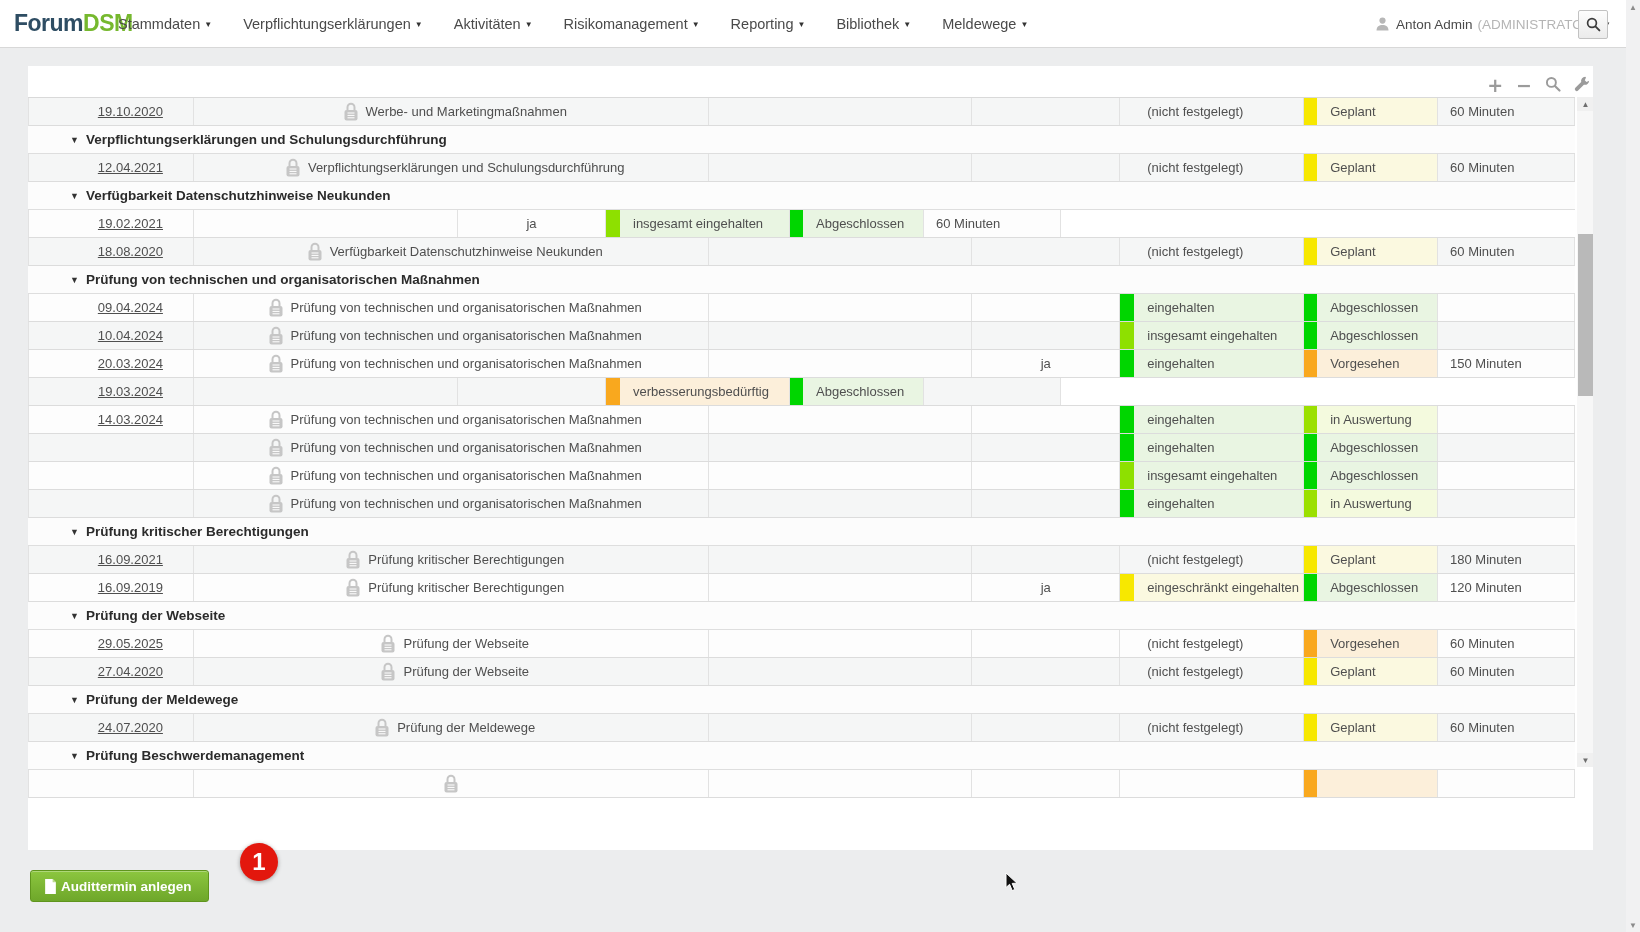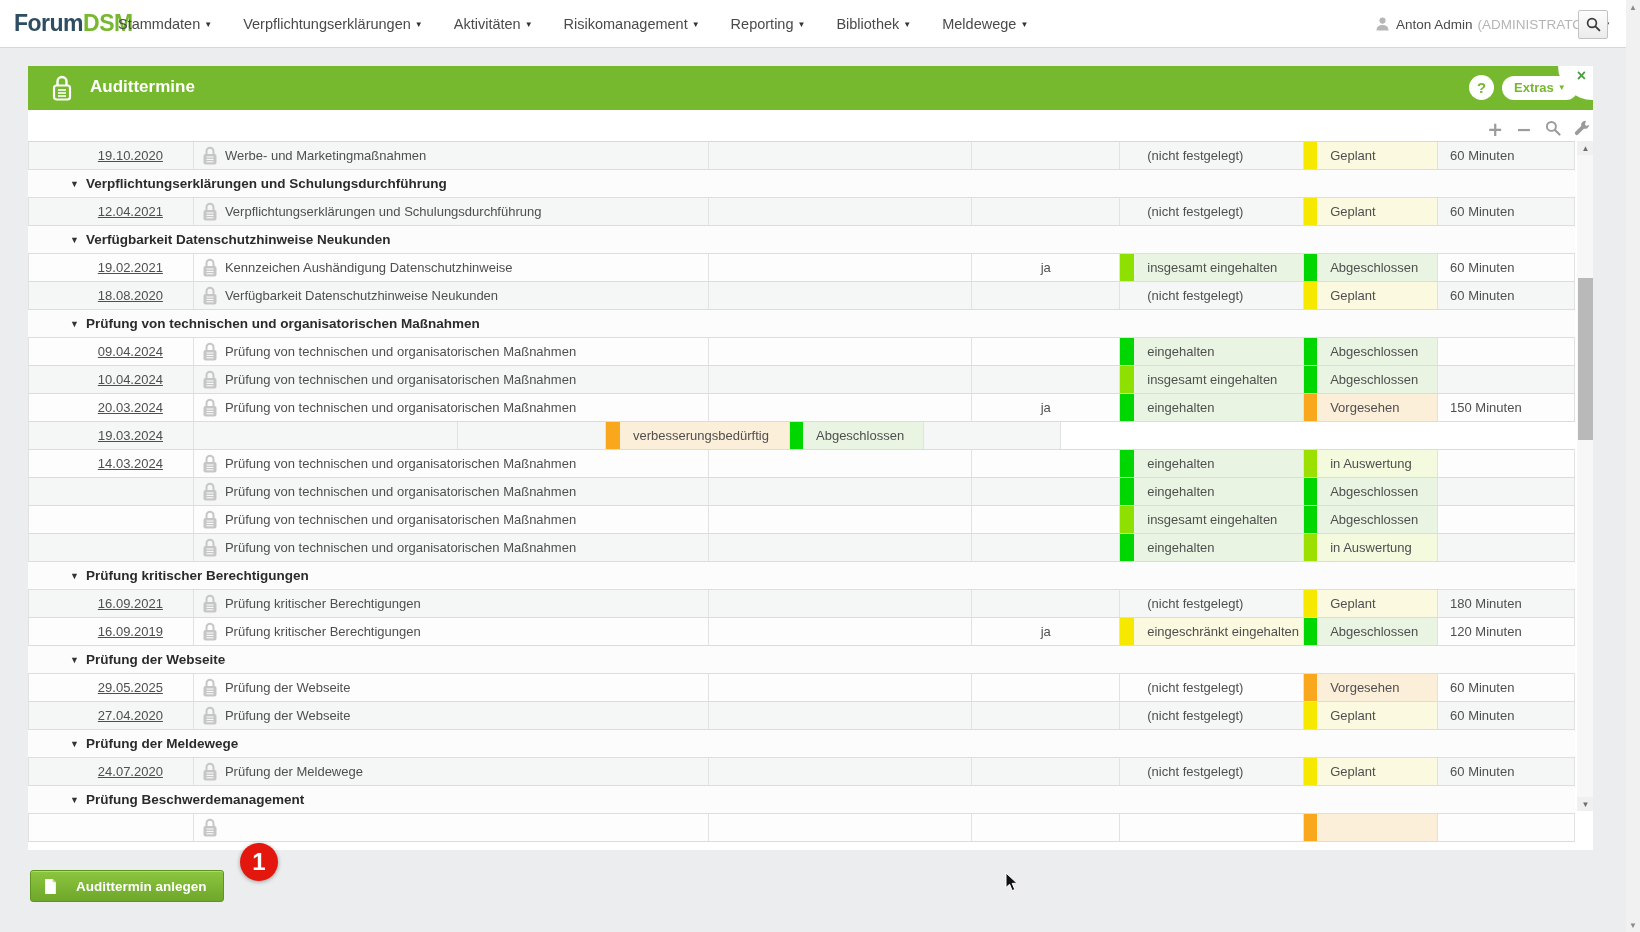--- a/index.html
+++ b/index.html
@@ -122,23 +122,6 @@
   </div>
 
   <div class="panel">
-    <div class="panel-header">
-      <span class="ph-lock">
-        <svg width="24" height="28" viewBox="0 0 24 28">
-            <path d="M7.5 12 V7.5 a4.5 4.5 0 0 1 9 0 V12" stroke="#fff" stroke-width="2.4" fill="none"></path>
-            <rect x="4" y="11.5" width="16" height="14" rx="2.5" stroke="#fff" stroke-width="2.2" fill="none"></rect>
-            <line x1="8" y1="16" x2="16" y2="16" stroke="#fff" stroke-width="1.6"></line>
-            <line x1="8" y1="19" x2="16" y2="19" stroke="#fff" stroke-width="1.6"></line>
-            <line x1="8" y1="22" x2="16" y2="22" stroke="#fff" stroke-width="1.6"></line>
-          </svg>
-      </span>
-      <span class="ph-title">Audittermine</span>
-      <div class="help-btn">?</div>
-      <div class="extras-btn"><span>Extras</span><span class="caret">▼</span></div>
-      <div class="close-corner">
-          <span>×</span>
-        </div>
-    </div>
     <div class="panel-body">
       <div class="tbl-tools">
         <span class="tool">+</span>

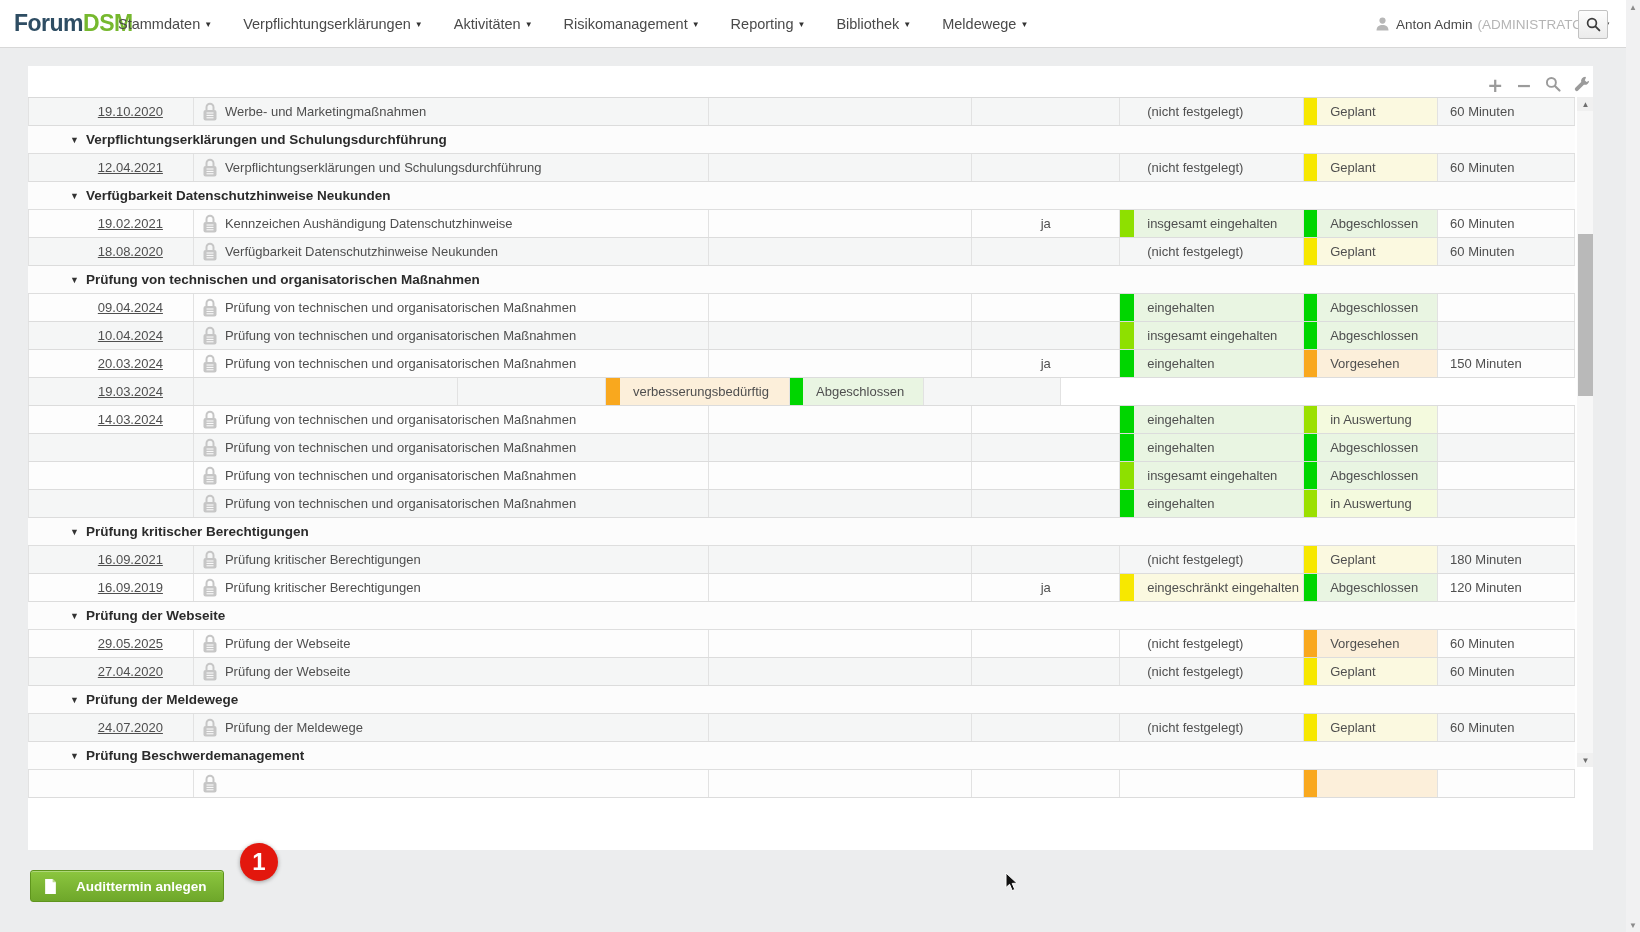--- a/index.html
+++ b/index.html
@@ -52,7 +52,7 @@
   .trow .cell { background:#fdfdfd; border-right:1px solid #e2e2e2; height:100%; position:relative;
     font-size:13px; color:#4f4f4f; display:flex; align-items:center; overflow:hidden; white-space:nowrap; }
   .c-date { width:165px; justify-content:flex-end; padding-right:30px;text-decoration:underline; }
-  .c-desc { width:515px; padding-left:8px; }
+  .c-desc { width:515px; padding-left:8px;justify-content:center; }
   .c-desc .locksvg { margin-right:7px; flex:0 0 auto; }
   .c-empty { width:264px; }
   .c-ja { width:148px; justify-content:center; }

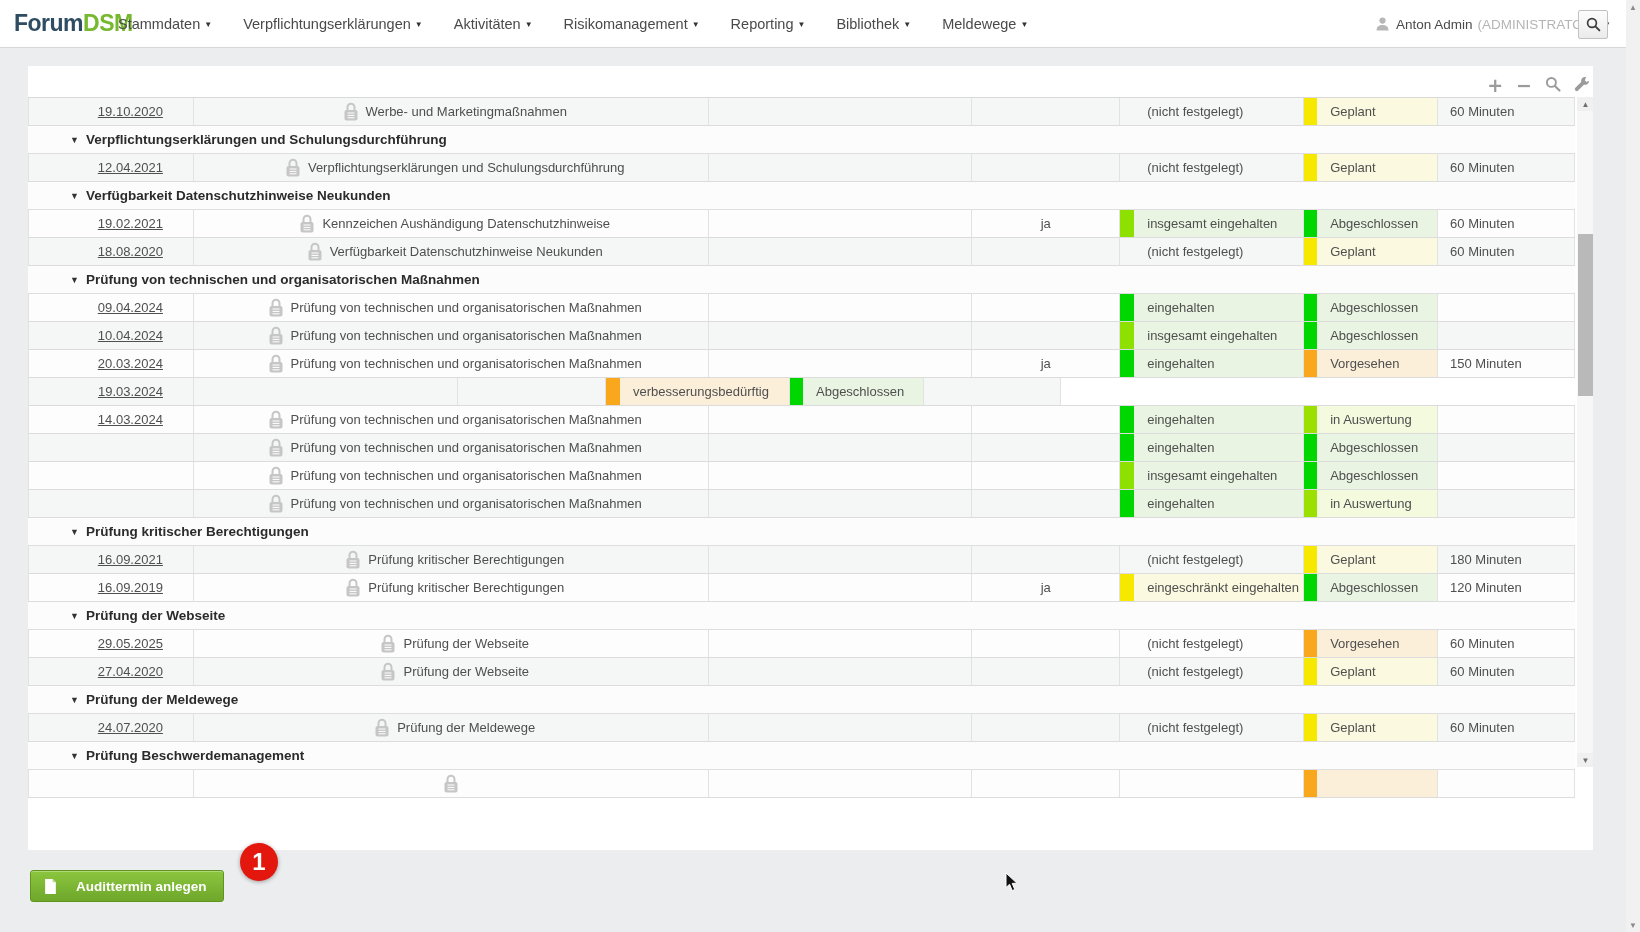--- a/index.html
+++ b/index.html
@@ -201,16 +201,6 @@
             <div class="cell c-date">
               <span>19.02.2021</span>
             </div>
-            <div class="cell c-desc">
-              <svg class="locksvg" width="16" height="20" viewBox="0 0 16 20">
-                <path d="M4.5 8 V5.2 a3.5 3.5 0 0 1 7 0 V8" fill="none" stroke="#c6c6c6" stroke-width="2"></path>
-                <rect x="1.5" y="8" width="13" height="10.5" rx="2" fill="#c6c6c6"></rect>
-                <line x1="4.5" y1="11" x2="11.5" y2="11" stroke="#fff" stroke-width="1"></line>
-                <line x1="4.5" y1="13.4" x2="11.5" y2="13.4" stroke="#fff" stroke-width="1"></line>
-                <line x1="4.5" y1="15.8" x2="11.5" y2="15.8" stroke="#fff" stroke-width="1"></line>
-              </svg>
-              <span>Kennzeichen Aushändigung Datenschutzhinweise</span>
-            </div>
             <div class="cell c-empty"></div>
             <div class="cell c-ja">
               <span>ja</span>

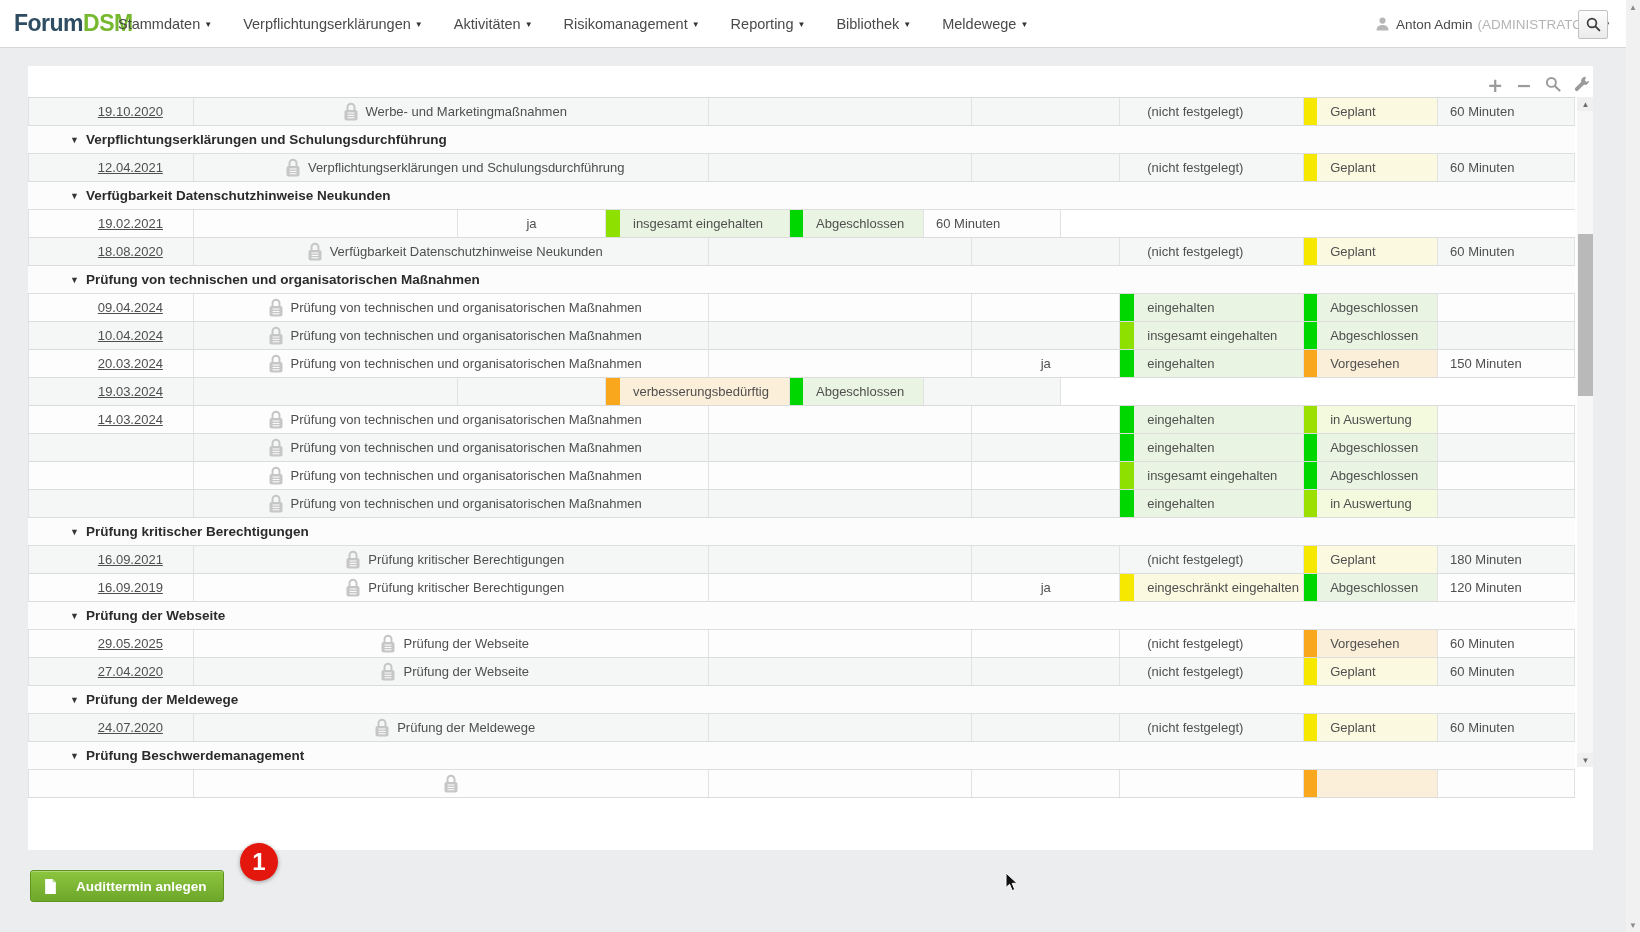--- a/index.html
+++ b/index.html
@@ -73,7 +73,7 @@
   
   .create-btn { position:absolute; left:30px; top:870px; height:32px; padding:0 16px 0 13px;
     background:linear-gradient(#8cc63f,#6ea72a); border:1px solid #5f951d; border-radius:3px;
-    display:flex; align-items:center; gap:19px; cursor:pointer; box-shadow:inset 0 1px 0 rgba(255,255,255,.3); }
+    display:flex; align-items:center; gap:4px; cursor:pointer; box-shadow:inset 0 1px 0 rgba(255,255,255,.3); }
   .create-btn span { color:#fff; font-size:13.5px; font-weight:bold; }
   .badge { position:absolute; left:240px; top:843px; width:38px; height:38px; border-radius:50%;
     background:#e3170d; color:#fff; font-size:24px; font-weight:bold; text-align:center; line-height:38px;

